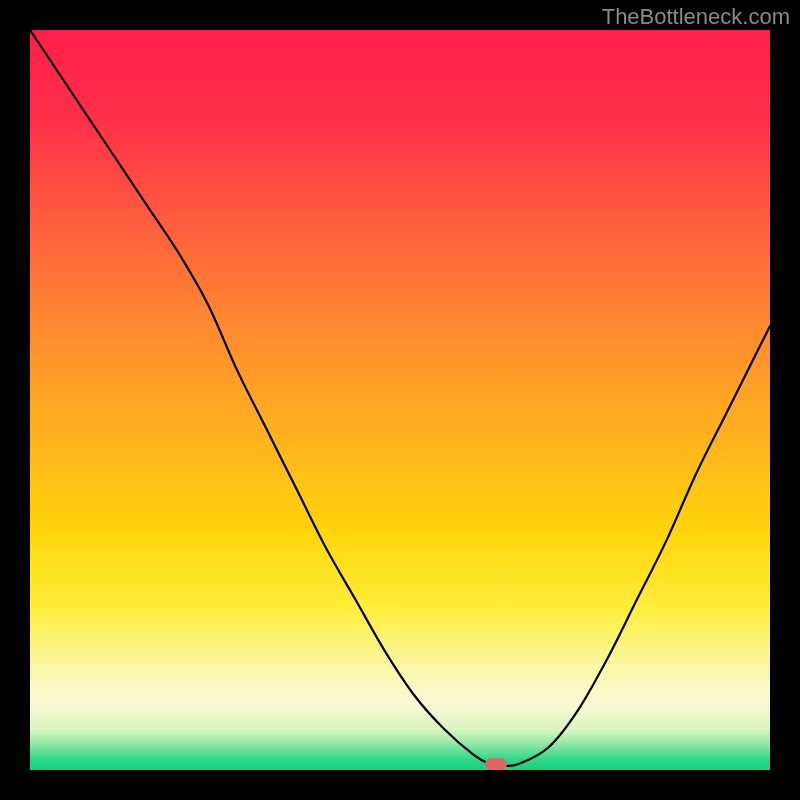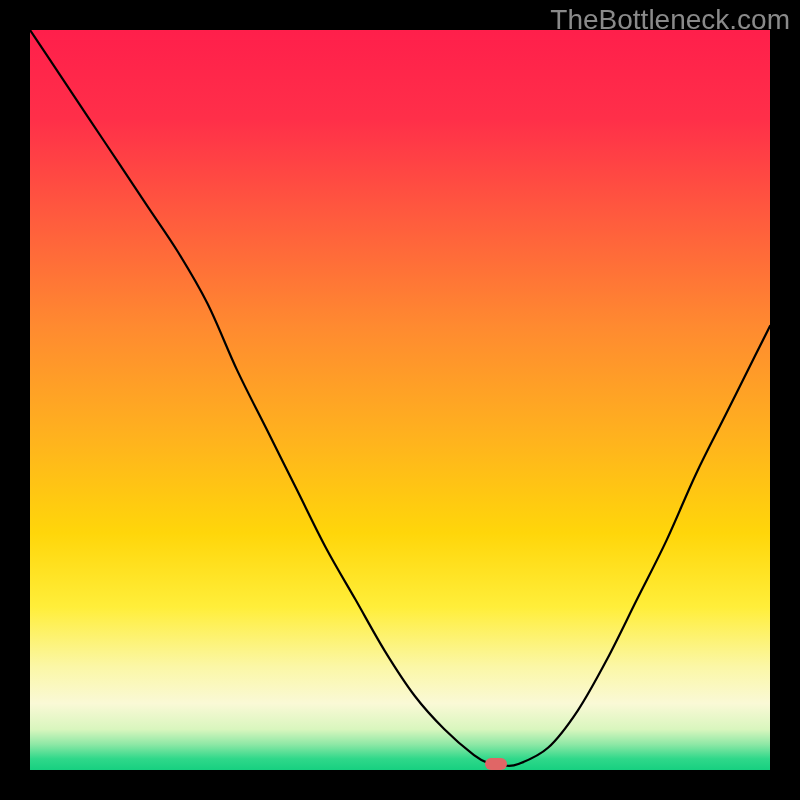--- a/index.html
+++ b/index.html
@@ -51,7 +51,7 @@
     top: 4px;
     right: 10px;
     font-family: Arial, Helvetica, sans-serif;
-    font-size: 28px;
+    font-size: 22px;
     color: #8a8a8a;
     letter-spacing: 0px;
   }

